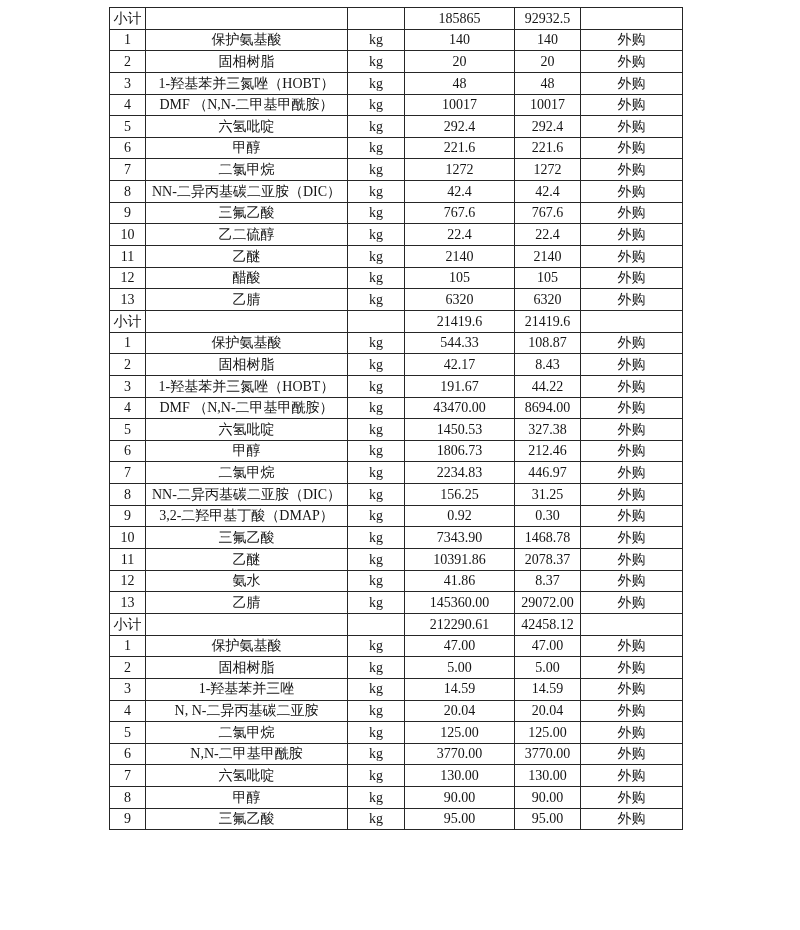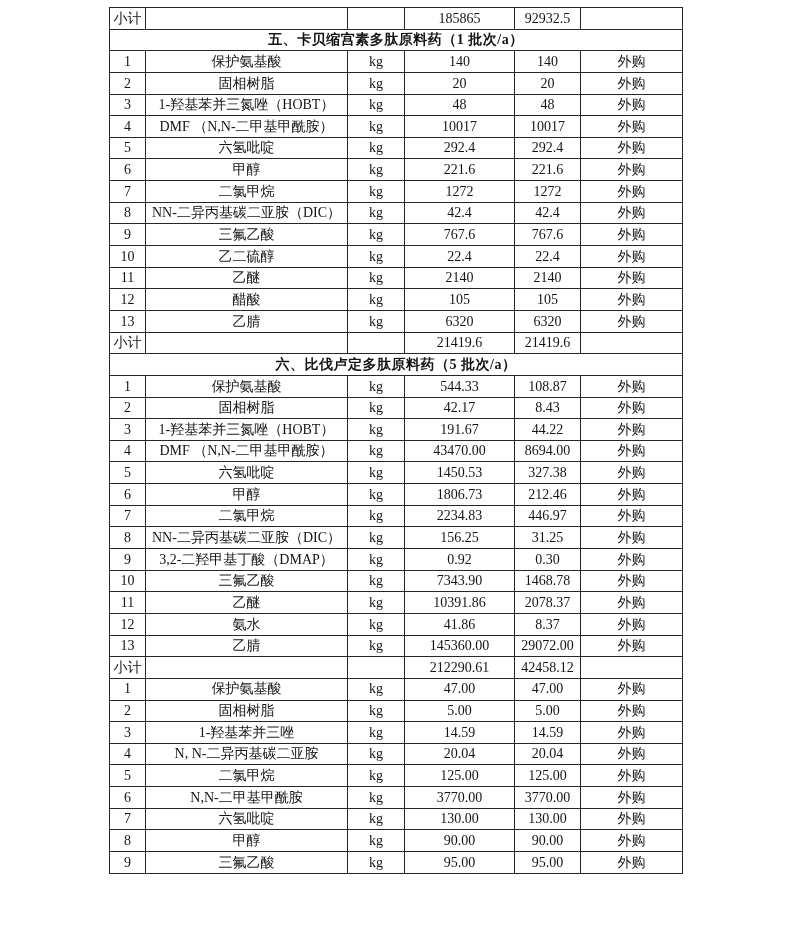--- a/index.html
+++ b/index.html
@@ -65,9 +65,6 @@
           <td></td>
         </tr>
         <tr>
-          <td colspan="6" class="sec-cell">五、卡贝缩宫素多肽原料药（1 批次/a）</td>
-        </tr>
-        <tr>
           <td>1</td>
           <td>保护氨基酸</td>
           <td>kg</td>

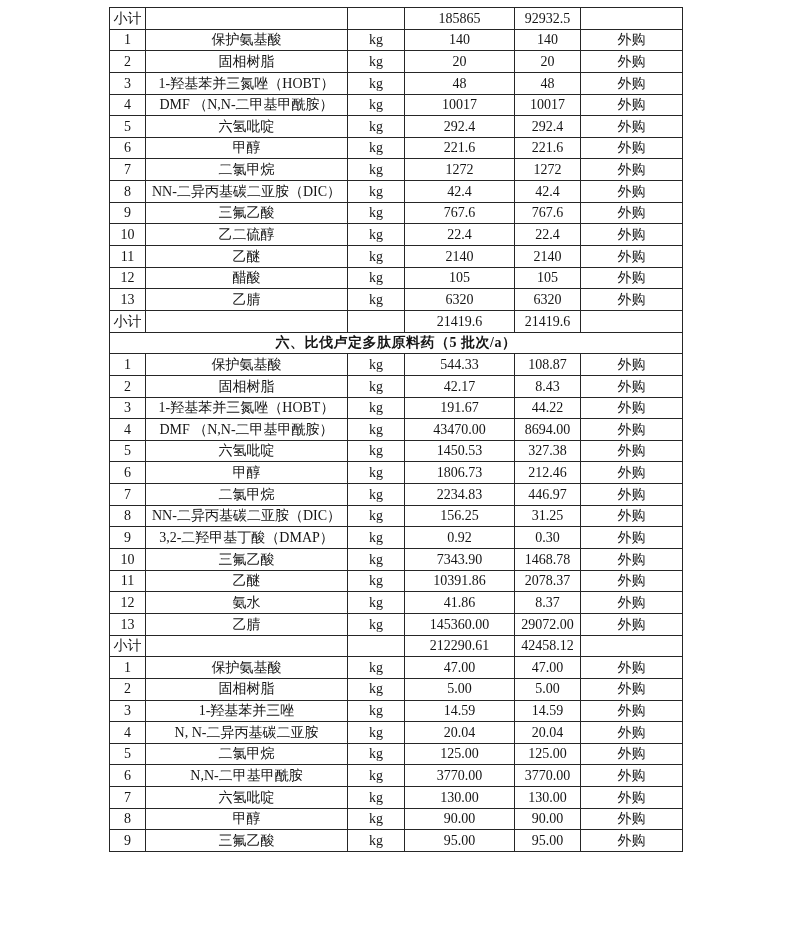--- a/index.html
+++ b/index.html
@@ -177,9 +177,6 @@
           <td></td>
         </tr>
         <tr>
-          <td colspan="6" class="sec-cell">六、比伐卢定多肽原料药（5 批次/a）</td>
-        </tr>
-        <tr>
           <td>1</td>
           <td>保护氨基酸</td>
           <td>kg</td>

